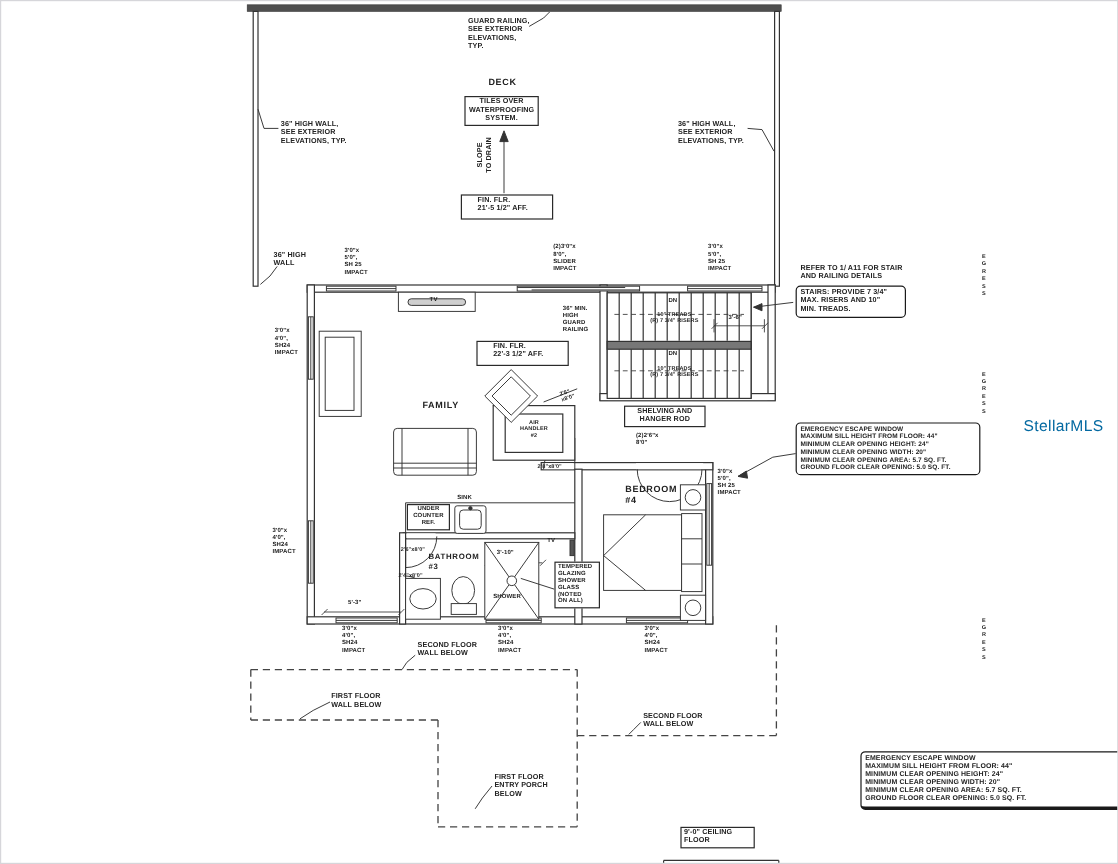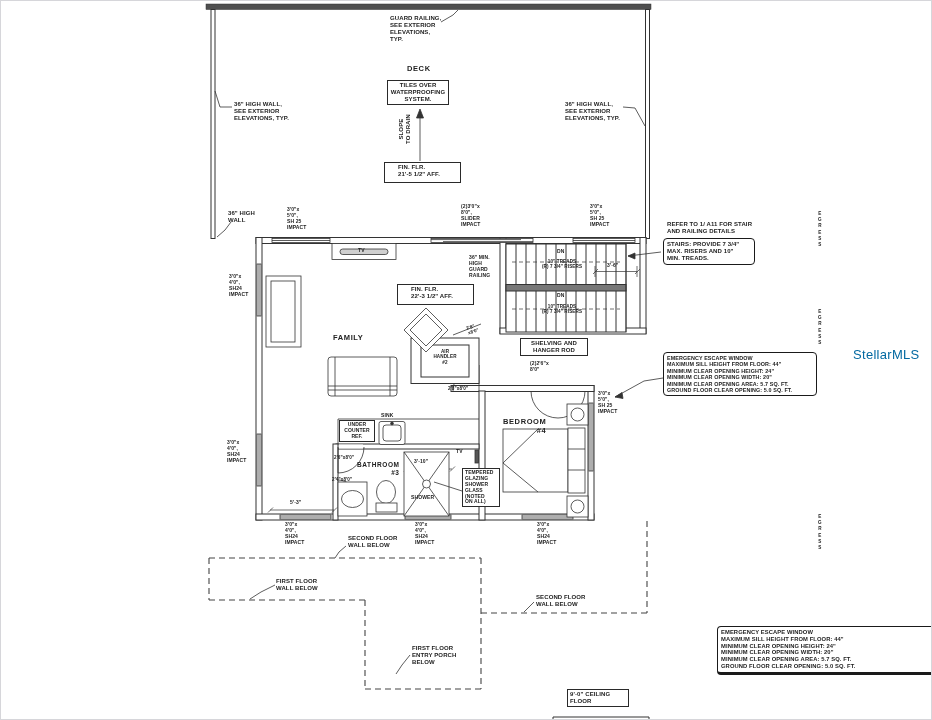--- a/index.html
+++ b/index.html
@@ -8,7 +8,7 @@
           font-family:"Liberation Sans",sans-serif;}
   .t{position:absolute;white-space:pre-line;font:700 6px/1.18 "Liberation Sans",sans-serif;
      color:#222;letter-spacing:.1px;}
-  .room{font-size:7.5px;letter-spacing:.6px;text-align:right;}
+  .room{font-size:7.5px;letter-spacing:.6px;}
   .small{font-size:5px;}
   .tiny{font-size:4.6px;}
   .box{border:1px solid #2a2a2a;background:#fff;padding:1px 2px;}

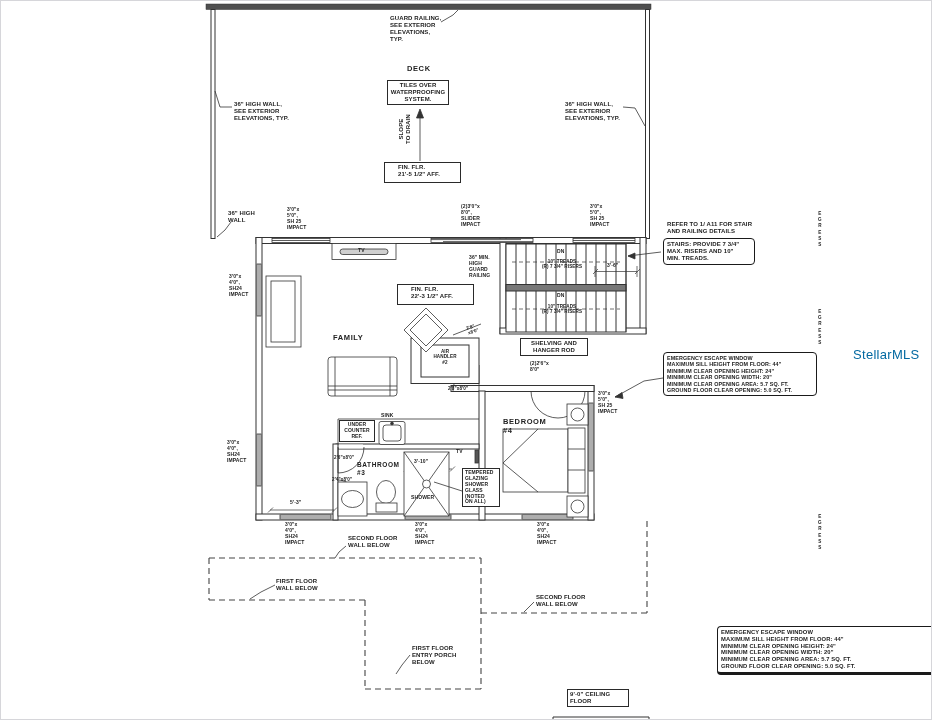--- a/index.html
+++ b/index.html
@@ -255,7 +255,7 @@
 IMPACT</div>
   <div class="t small" style="left:357px;top:247px;">TV</div>
 
-  <div class="t room" style="left:332px;top:333px;">FAMILY</div>
+  <div class="t room" style="left:351px;top:333px;">FAMILY</div>
   <div class="t box" style="left:396px;top:283px;width:60px;height:17px;padding-left:13px;">FIN. FLR.
 22'-3 1/2" AFF.</div>
 

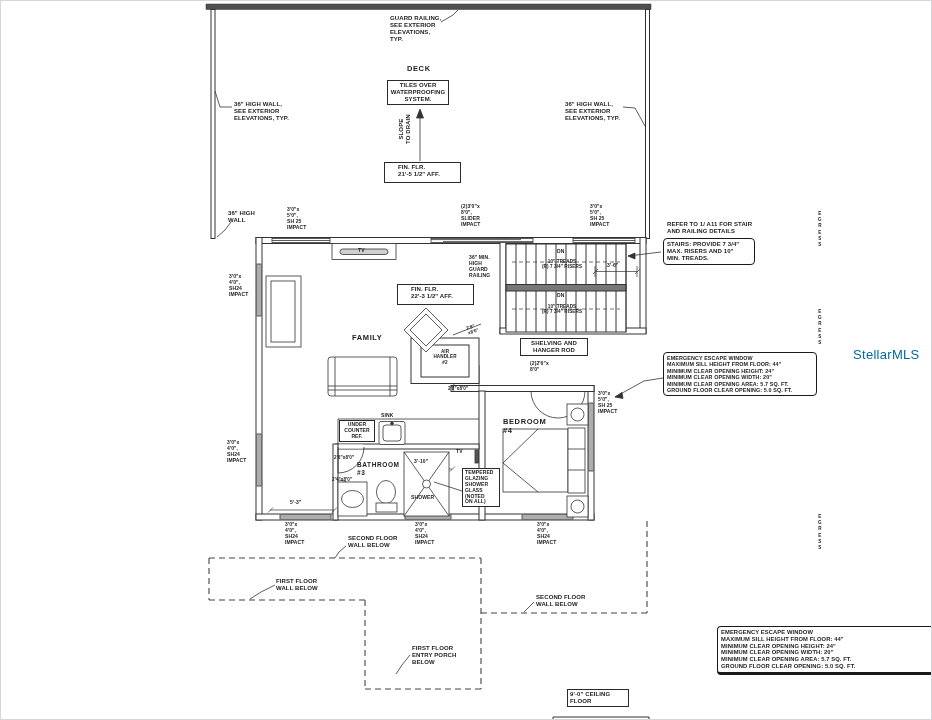--- a/index.html
+++ b/index.html
@@ -294,7 +294,7 @@
 MINIMUM CLEAR OPENING AREA: 5.7 SQ. FT.
 GROUND FLOOR CLEAR OPENING: 5.0 SQ. FT.</div>
 
-  <div class="t room" style="left:502px;top:403px;margin-top:14px;">BEDROOM
+  <div class="t room" style="left:520px;top:403px;">BEDROOM
 #4</div>
   <div class="t small" style="left:597px;top:390px;">3'0"x
 5'0",

